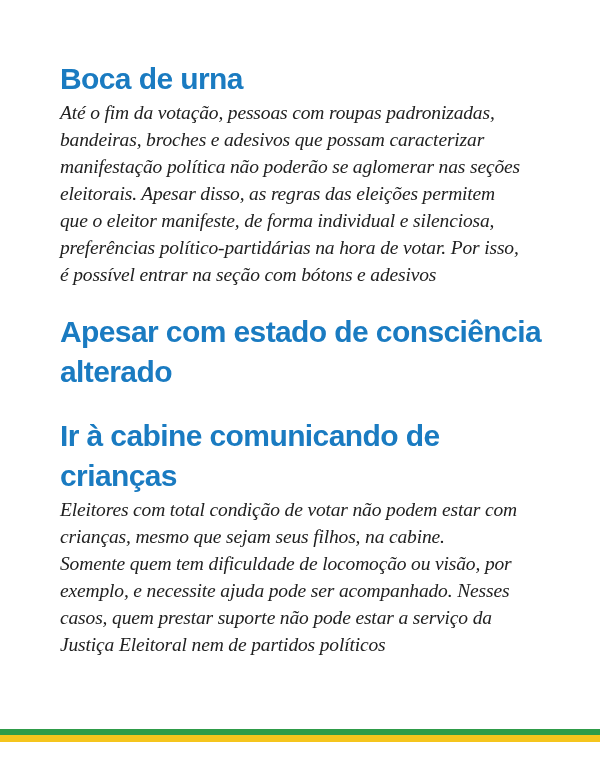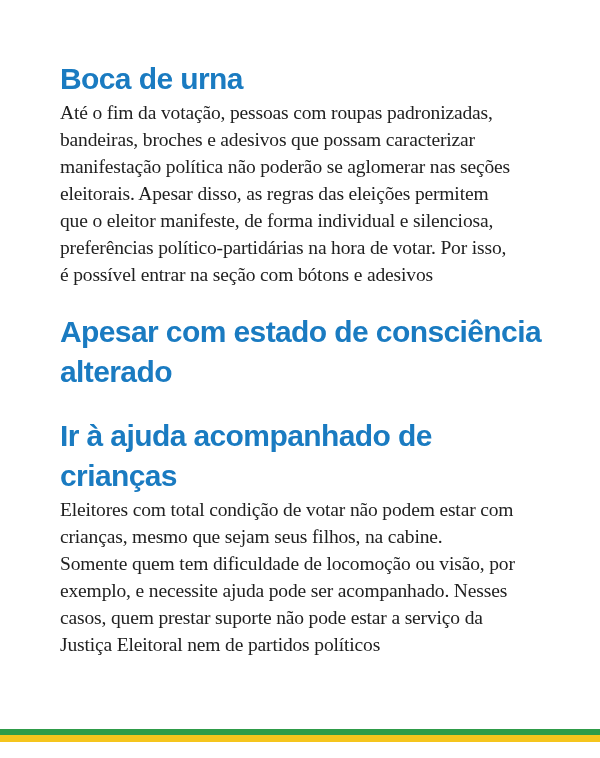--- a/index.html
+++ b/index.html
@@ -43,6 +43,7 @@
     margin:0;
     color:var(--body-text);
     white-space:pre-line;
+    font-style:italic;
   }
   .stripes{
     position:absolute;

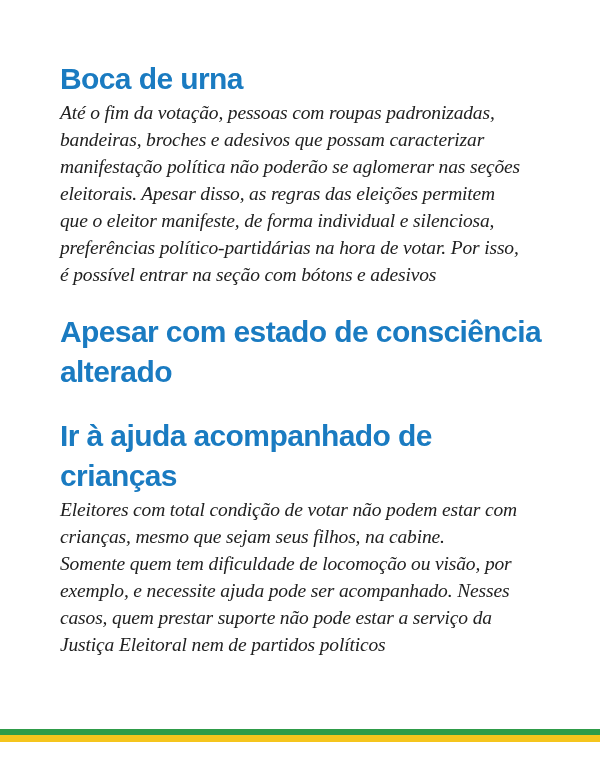--- a/index.html
+++ b/index.html
@@ -74,7 +74,7 @@
   </section>
 
   <section class="article-section">
-    <h2 class="sec-title">Ir à ajuda acompanhado de
+    <h2 class="sec-title">Ir à cabine comunicando de
 crianças</h2>
     <p class="sec-body">Eleitores com total condição de votar não podem estar com
 crianças, mesmo que sejam seus filhos, na cabine.

